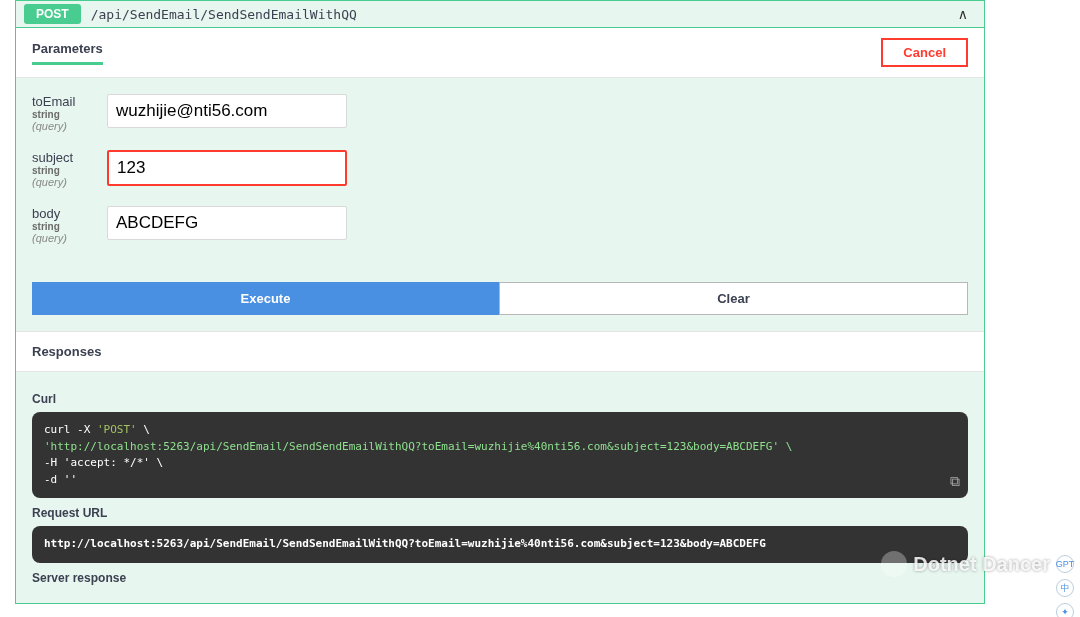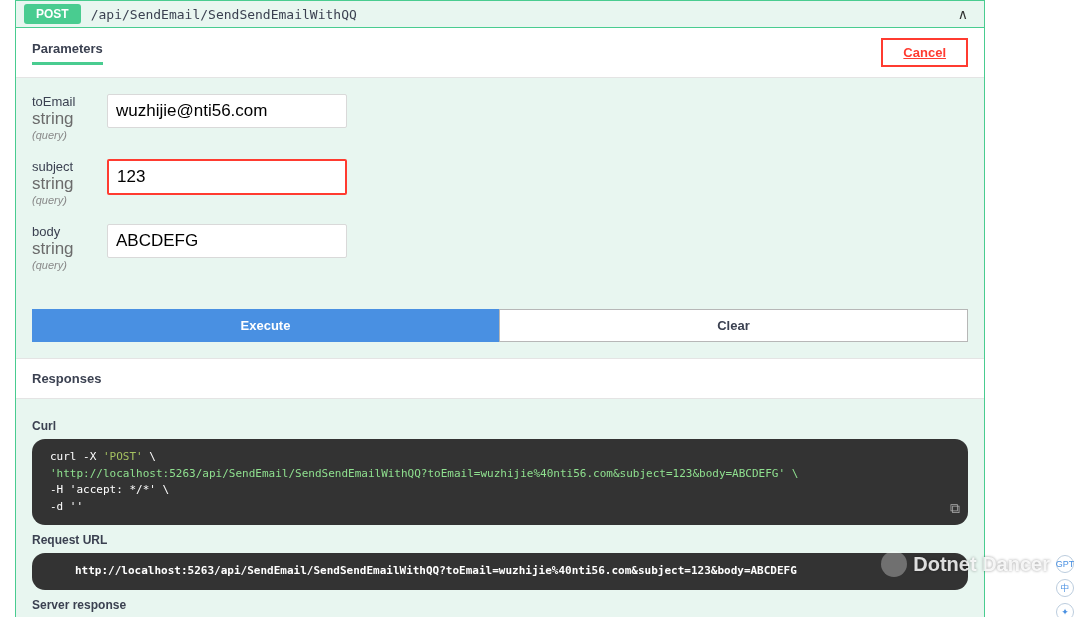--- a/index.html
+++ b/index.html
@@ -11,7 +11,7 @@
   .chevron { margin-left: auto; margin-right: 8px; font-size: 14px; color: #333; }
   .section-header { display: flex; align-items: center; padding: 10px 16px; background: #fff; border-bottom: 1px solid #e4e4e4; }
   .section-header h4 { font-size: 13px; font-weight: bold; color: #3b4151; border-bottom: 3px solid #49cc90; padding-bottom: 6px; }
-  .cancel-btn { margin-left: auto; border: 2px solid #ff3b30; color: #ff3b30; background: #fff; padding: 5px 20px; font-weight: bold; font-size: 13px; cursor: pointer; text-decoration: underline; }
+  .cancel-btn { margin-left: auto; border: 2px solid #ff3b30; color: #ff3b30; background: #fff; padding: 5px 20px; font-weight: bold; font-size: 13px; cursor: pointer; }
   .params-table { width: 100%; padding: 8px 16px 20px; }
   .pt-head { display: flex; font-size: 11px; font-weight: bold; color: #3b4151; padding: 10px 0; }
   .pt-name-col { width: 75px; }

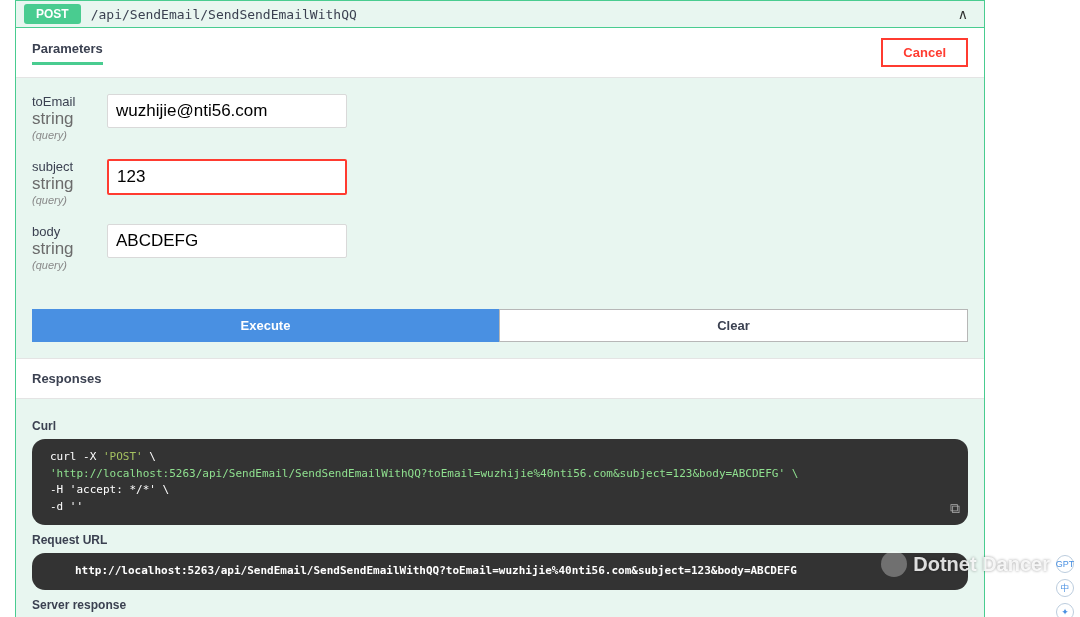--- a/index.html
+++ b/index.html
@@ -18,7 +18,7 @@
   .pt-row { display: flex; align-items: flex-start; margin: 8px 0 18px; }
   .pt-label { width: 75px; }
   .pt-label .pname { font-size: 13px; color: #3b4151; }
-  .pt-label .ptype { font-size: 17px; color: #6b6b6b; font-weight: normal; }
+  .pt-label .ptype { font-size: 10px; color: #6b6b6b; font-weight: bold; }
   .pt-label .pin { font-size: 11px; color: #888; font-style: italic; }
   .pt-input input { width: 240px; padding: 6px 8px; border: 1px solid #d9d9d9; font-size: 17px; border-radius: 2px; }
   .pt-input input.hl { border: 2px solid #ff3b30; }

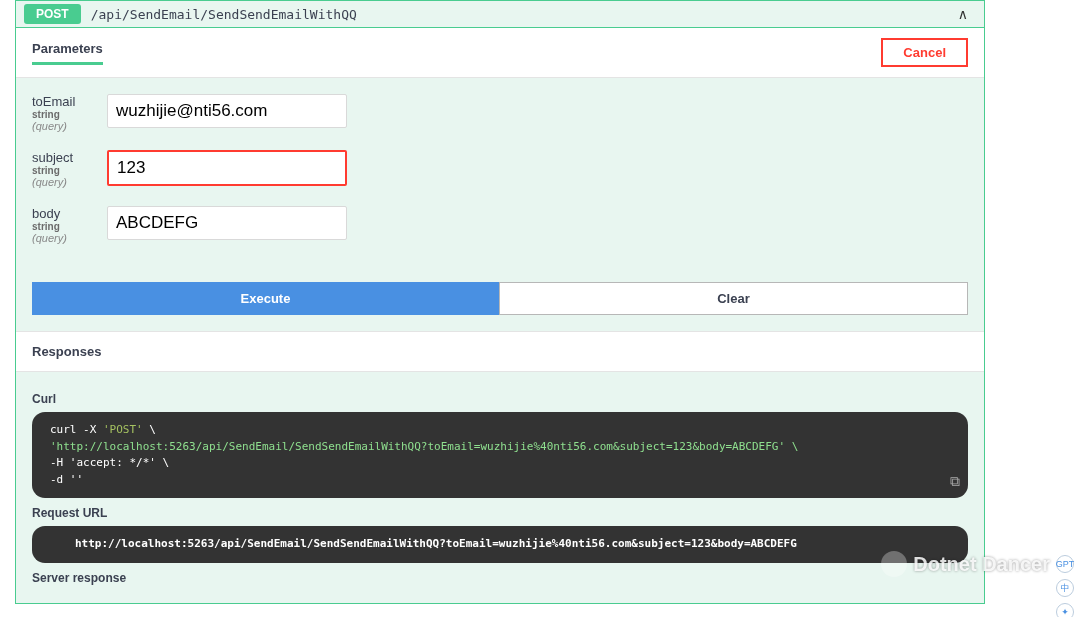--- a/index.html
+++ b/index.html
@@ -29,7 +29,7 @@
   .responses-head h4 { font-size: 13px; font-weight: bold; color: #3b4151; }
   .resp-body { padding: 12px 16px; }
   .resp-label { font-size: 12px; font-weight: bold; color: #3b4151; margin-bottom: 6px; margin-top: 8px; }
-  .code-block { background: #333333; color: #fff; padding: 10px 18px; border-radius: 13px; font-family: monospace; font-size: 11px; line-height: 1.5; position: relative; }
+  .code-block { background: #333333; color: #fff; padding: 10px 12px; border-radius: 8px; font-family: monospace; font-size: 11px; line-height: 1.5; position: relative; }
   .code-block .curl-str { color: #8fe08f; }
   .code-block .curl-kw { color: #a5c261; }
   .copy-icon { position: absolute; bottom: 6px; right: 8px; color: #aaa; font-size: 14px; }

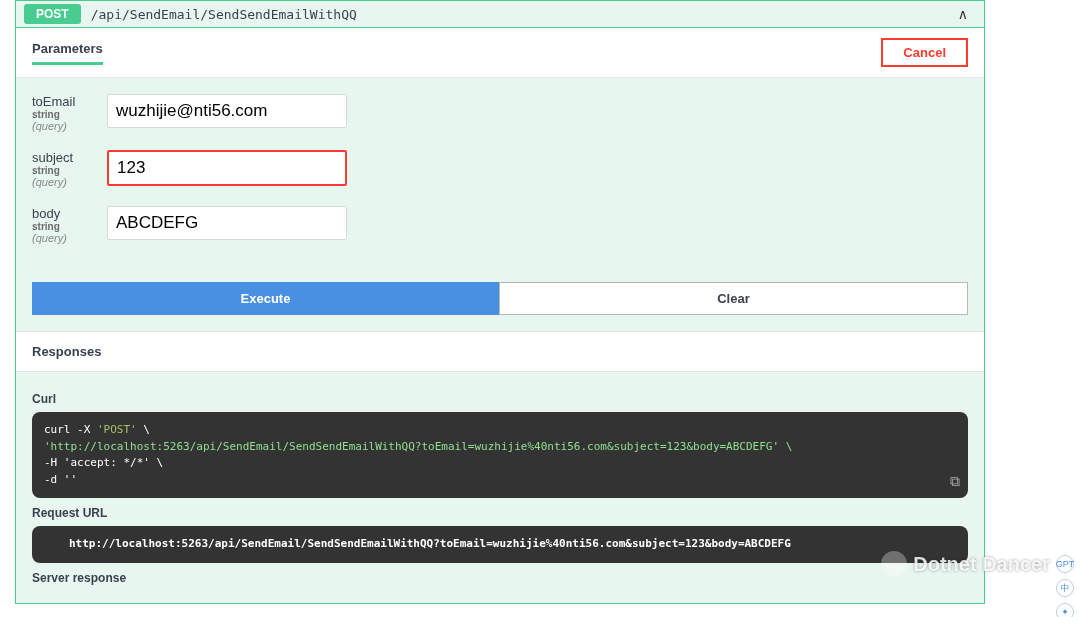--- a/index.html
+++ b/index.html
@@ -105,7 +105,7 @@
 
     <div class="resp-label">Request URL</div>
     <div class="code-block">
-      <div style="font-weight:bold;margin-left:25px;">http://localhost:5263/api/SendEmail/SendSendEmailWithQQ?toEmail=wuzhijie%40nti56.com&amp;subject=123&amp;body=ABCDEFG</div>
+      <div style="font-weight:bold;">http://localhost:5263/api/SendEmail/SendSendEmailWithQQ?toEmail=wuzhijie%40nti56.com&amp;subject=123&amp;body=ABCDEFG</div>
     </div>
 
     <div class="resp-label">Server response</div>

